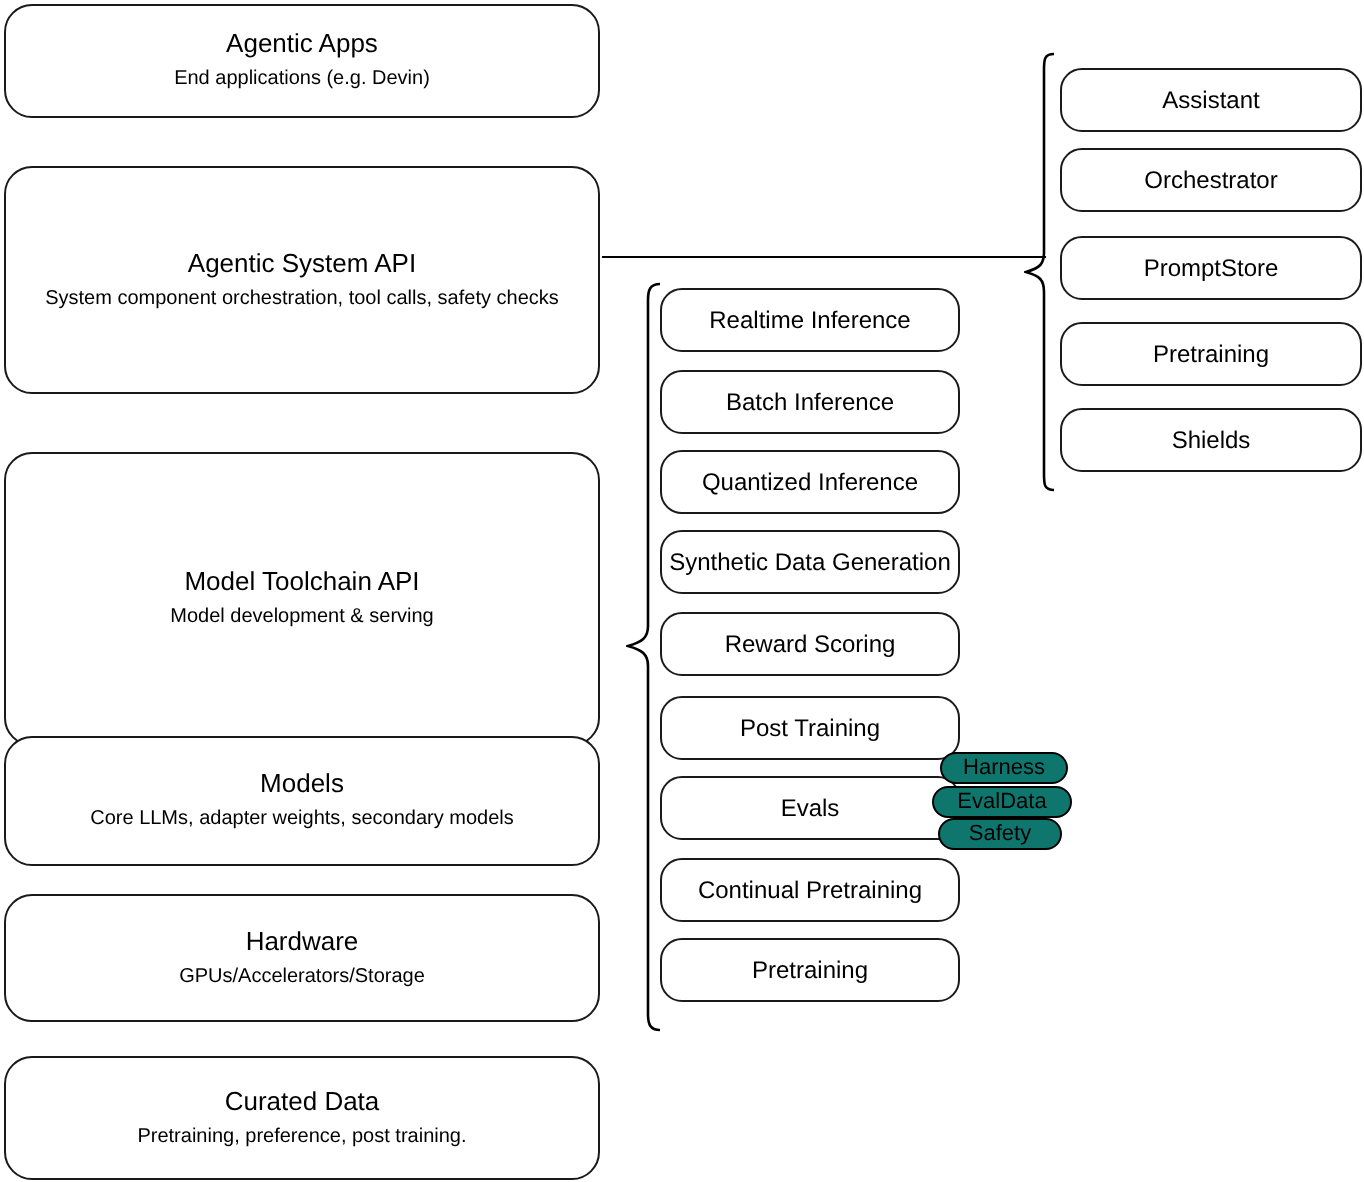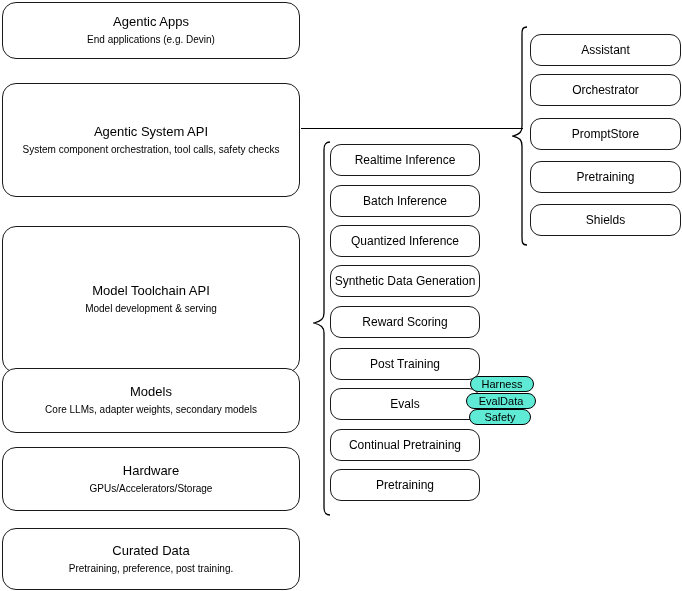--- a/index.html
+++ b/index.html
@@ -78,7 +78,7 @@
     box-sizing: border-box;
     border: 1.4px solid #000;
     border-radius: 999px;
-    background: #5eead4;
+    background: #0f766e;
     height: 16px;
     display: flex;
     align-items: center;

